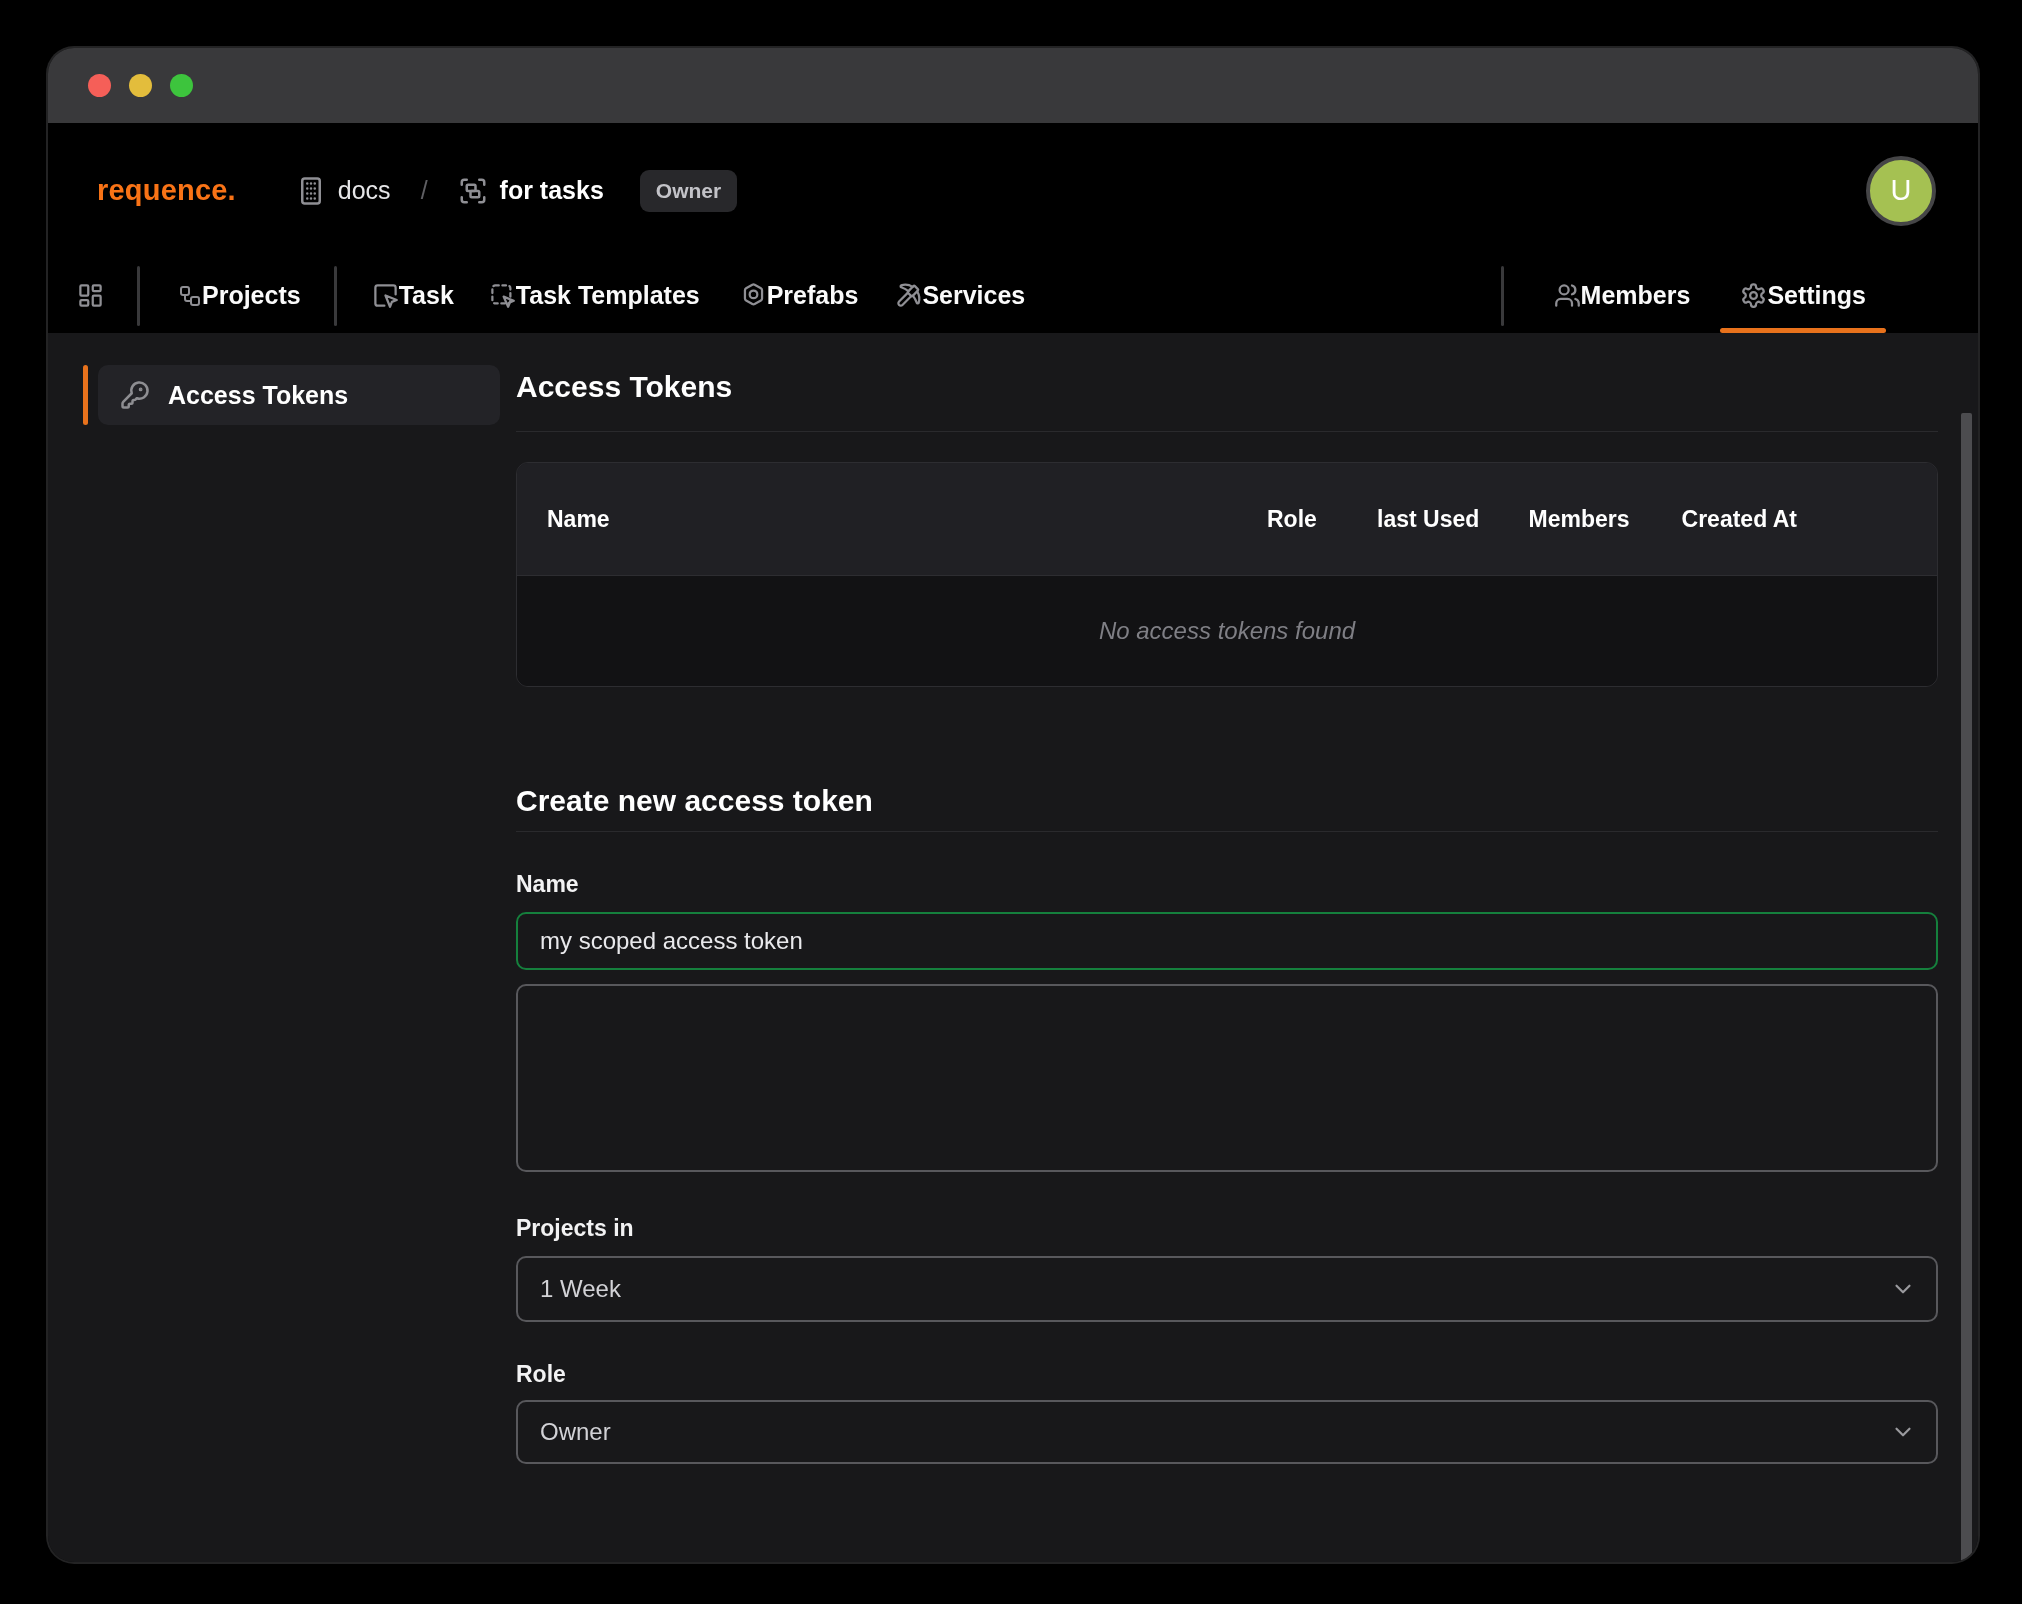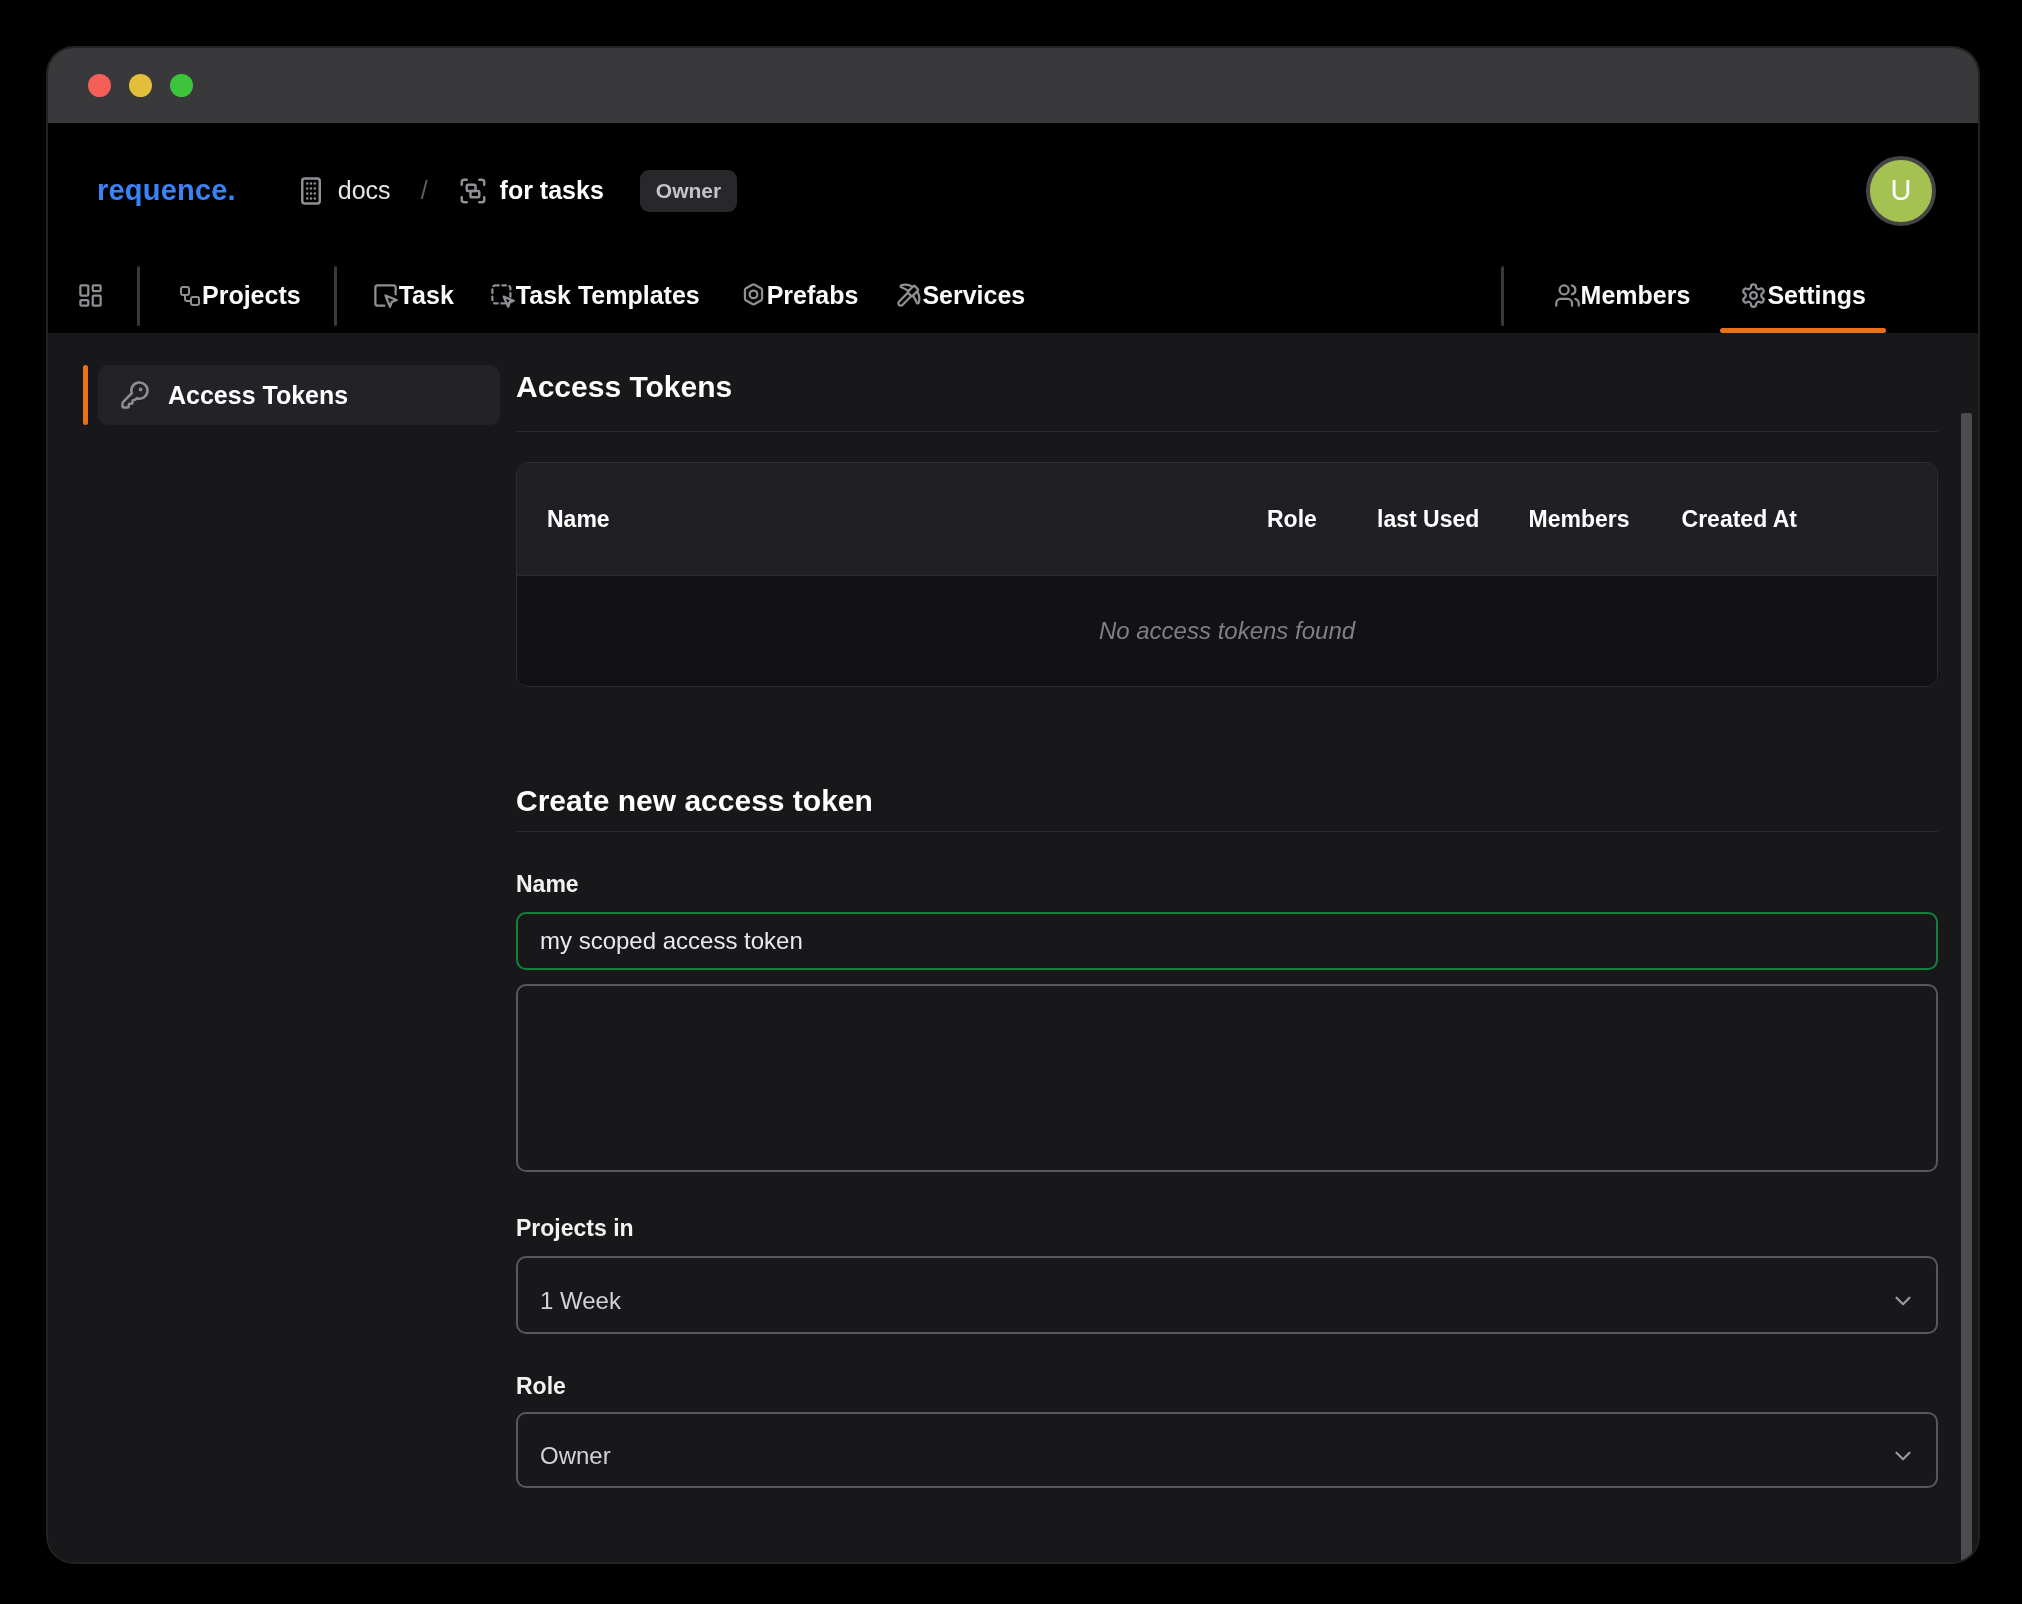--- a/index.html
+++ b/index.html
@@ -14,7 +14,7 @@
   
   .header{background:#000;flex:none;}
   .toprow{height:135px;display:flex;align-items:center;padding-left:49px;position:relative;}
-  .logo{font-size:29px;font-weight:bold;color:#3b82f6;letter-spacing:.2px;cursor:pointer;}
+  .logo{font-size:29px;font-weight:bold;color:#f97316;letter-spacing:.2px;cursor:pointer;}
   .crumb{display:flex;align-items:center;gap:12px;}
   .crumb .icon{color:#8f8f94;display:flex;}
   .crumb-org{margin-left:60px;}

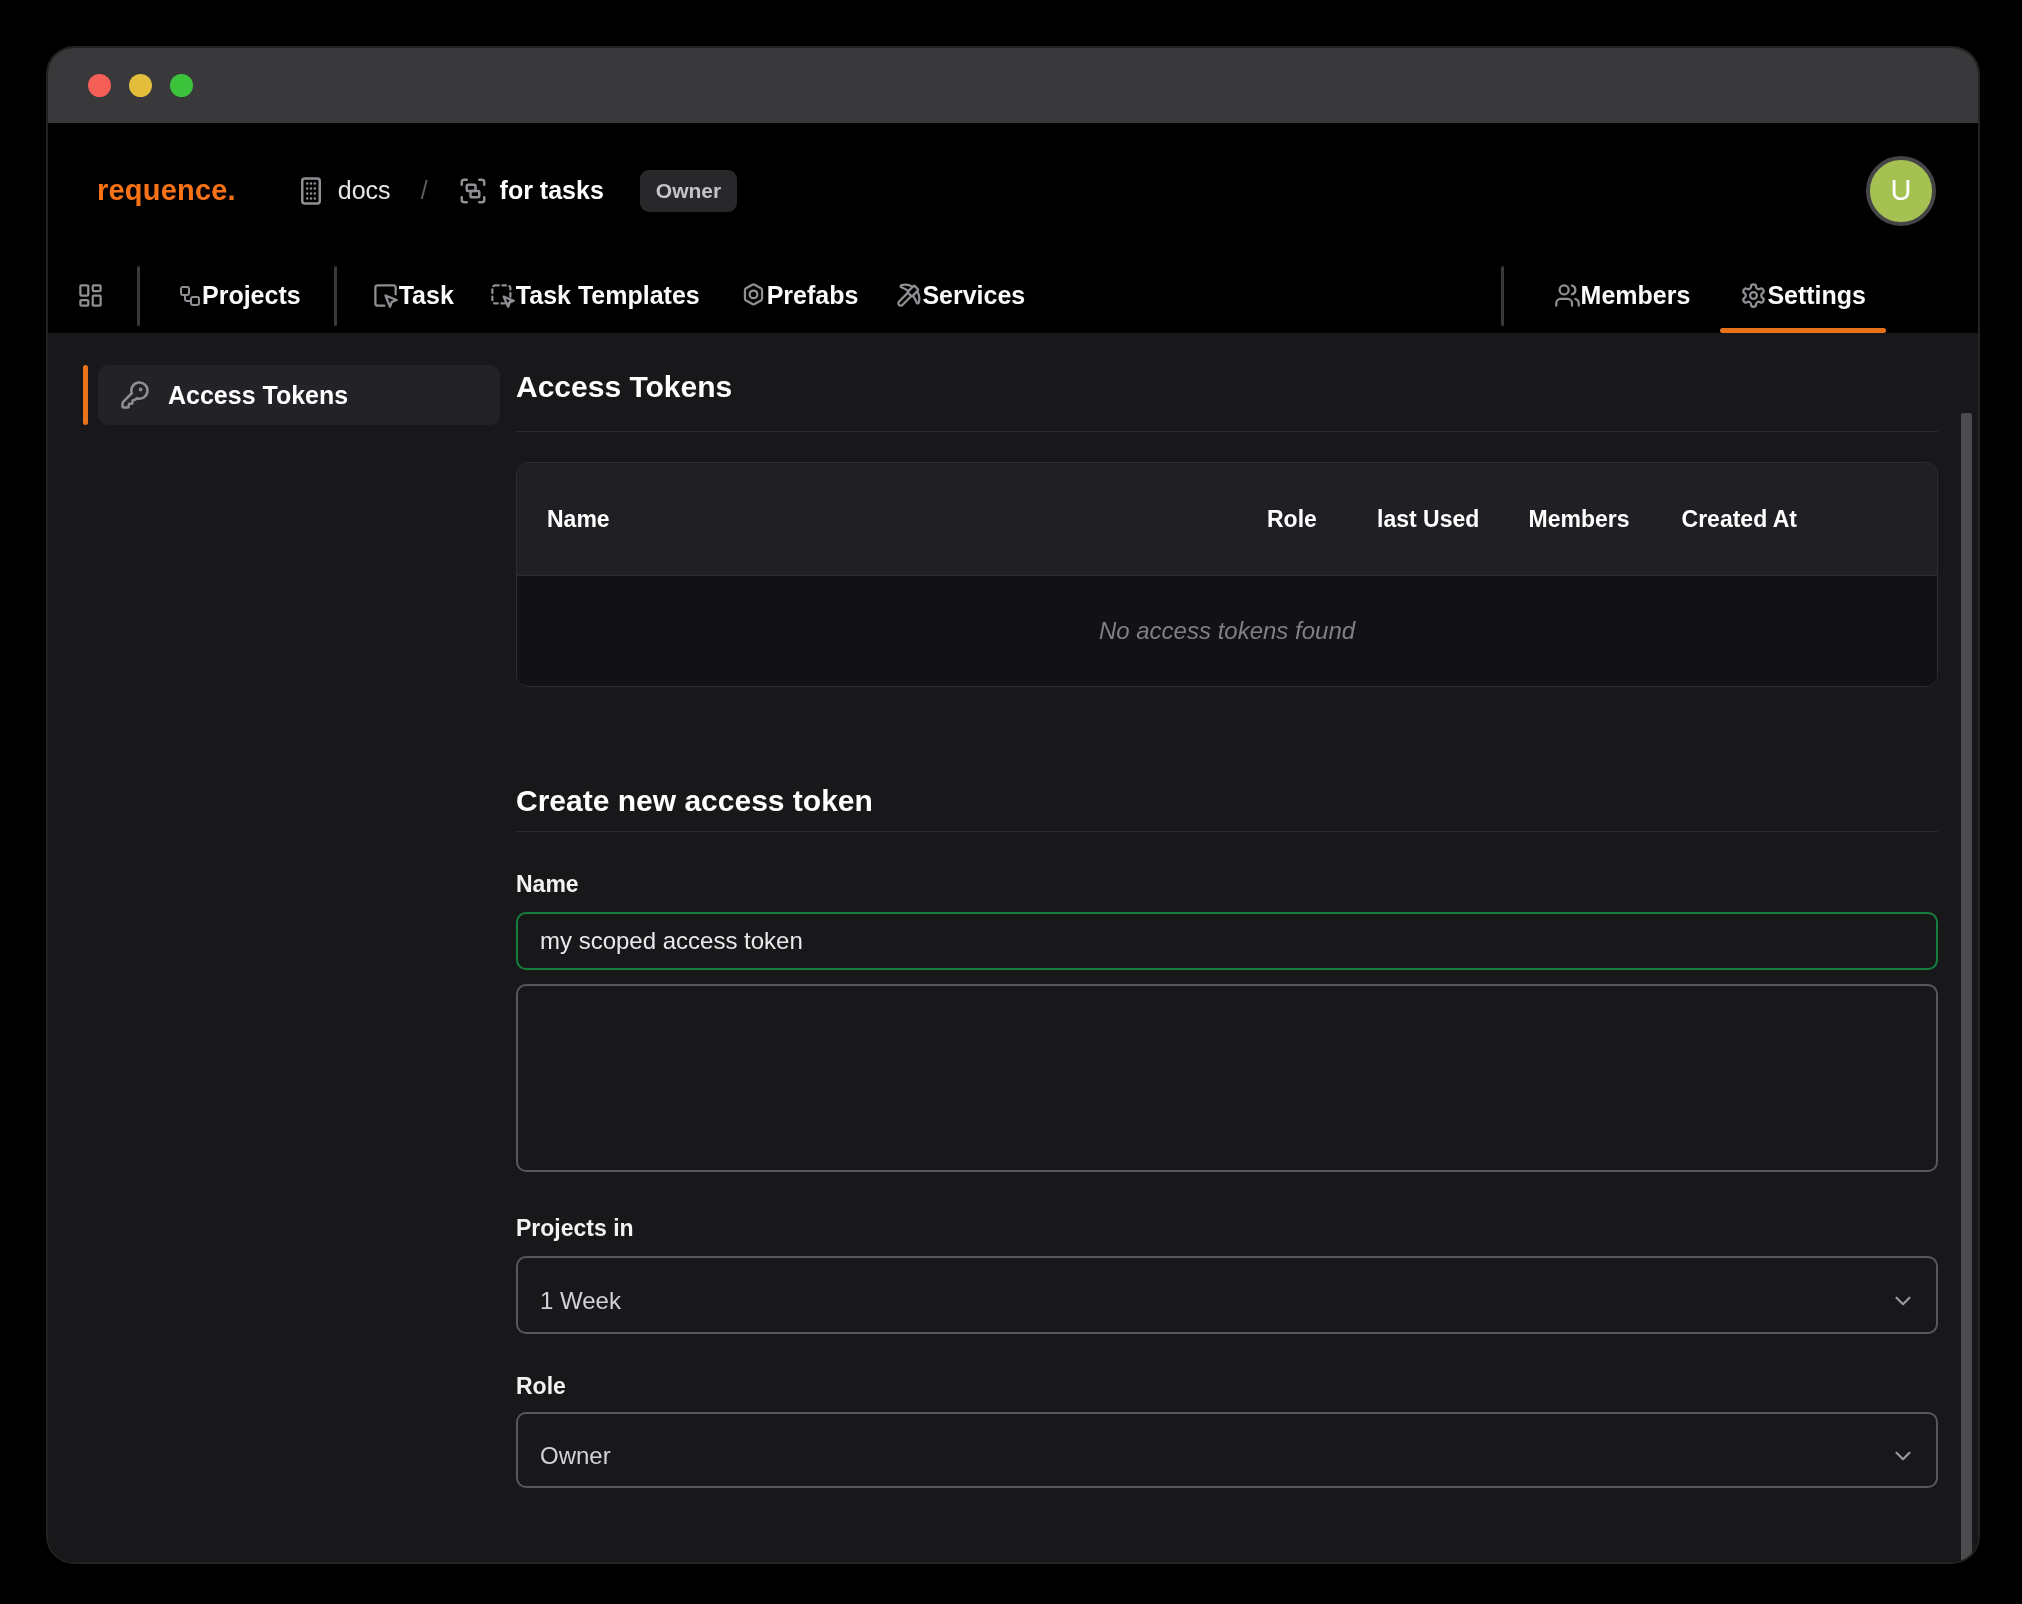--- a/index.html
+++ b/index.html
@@ -68,7 +68,7 @@
     border:2px solid #58585c;border-radius:10px;color:#e9e9ec;font-size:24px;padding:14px 22px;outline:none;
     resize:none;font-family:"Liberation Sans", sans-serif;}
   .select{margin-top:14px;height:62px;border:2px solid #58585c;border-radius:10px;display:flex;
-    align-items:center;justify-content:space-between;padding:12px 20px 0 22px;cursor:pointer;}
+    align-items:center;justify-content:space-between;padding:0 20px 0 22px;cursor:pointer;}
   .select .val{font-size:24px;color:#d2d2d6;}
   .select .icon{color:#9a9a9e;display:flex;}
   .select.role{height:60px;margin-top:12px;}

